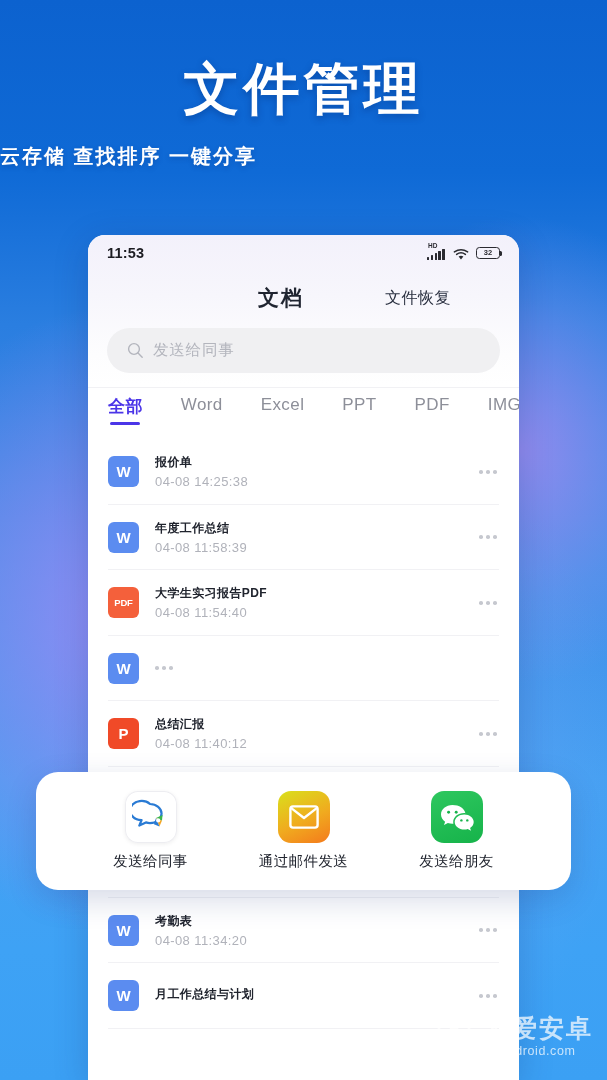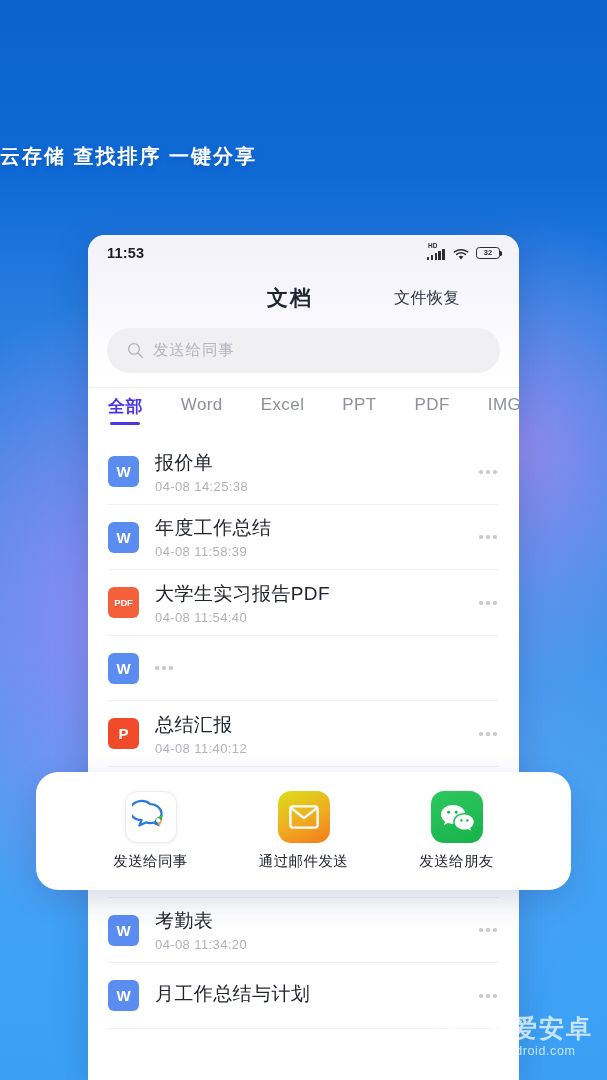--- a/index.html
+++ b/index.html
@@ -172,6 +172,7 @@
 <div id="root">
 
   <div class="banner">
+    <div class="banner-title">文件管理</div>
     <div class="banner-sub">云存储  查找排序  一键分享</div>
   </div>
 

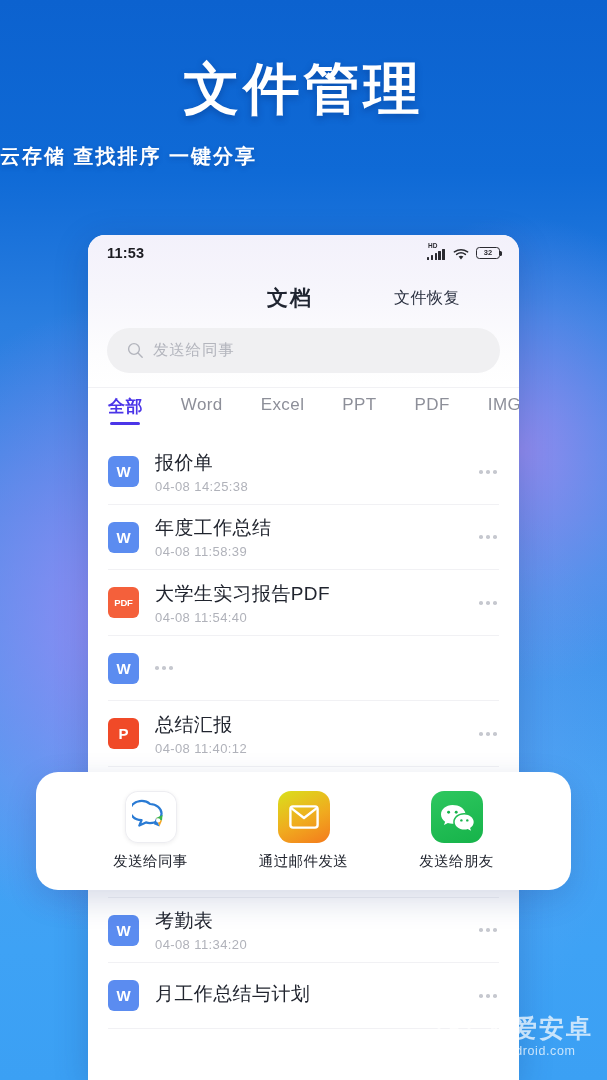--- a/index.html
+++ b/index.html
@@ -76,7 +76,7 @@
 
   
   .app-header {
-    position:absolute; left:13px; top:40px; width:378px; height:46px;
+    position:absolute; left:4px; top:40px; width:378px; height:46px;
     display:flex; align-items:center; justify-content:center;
   }
   .app-title { font-size:21px; font-weight:bold; color:#1f2430; letter-spacing:2px; }

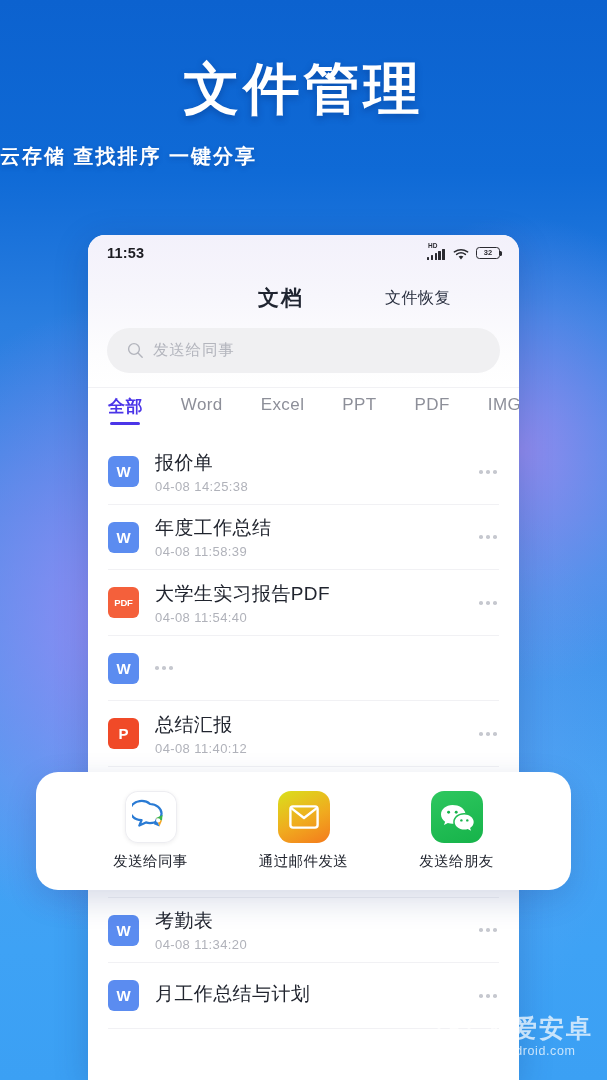--- a/index.html
+++ b/index.html
@@ -132,7 +132,7 @@
   .fico.p  { background:#f04a28; font-size:15px; }
   .meta { flex:1 1 auto; min-width:0; }
   .fname {
-    font-size:19px; font-weight:normal; color:#20242e; letter-spacing:0.4px;
+    font-size:12px; font-weight:bold; color:#20242e; letter-spacing:0.4px;
     white-space:nowrap; overflow:hidden; text-overflow:ellipsis;
   }
   .ftime { font-size:13px; color:#b0b2ba; margin-top:3px; letter-spacing:0.4px; }

